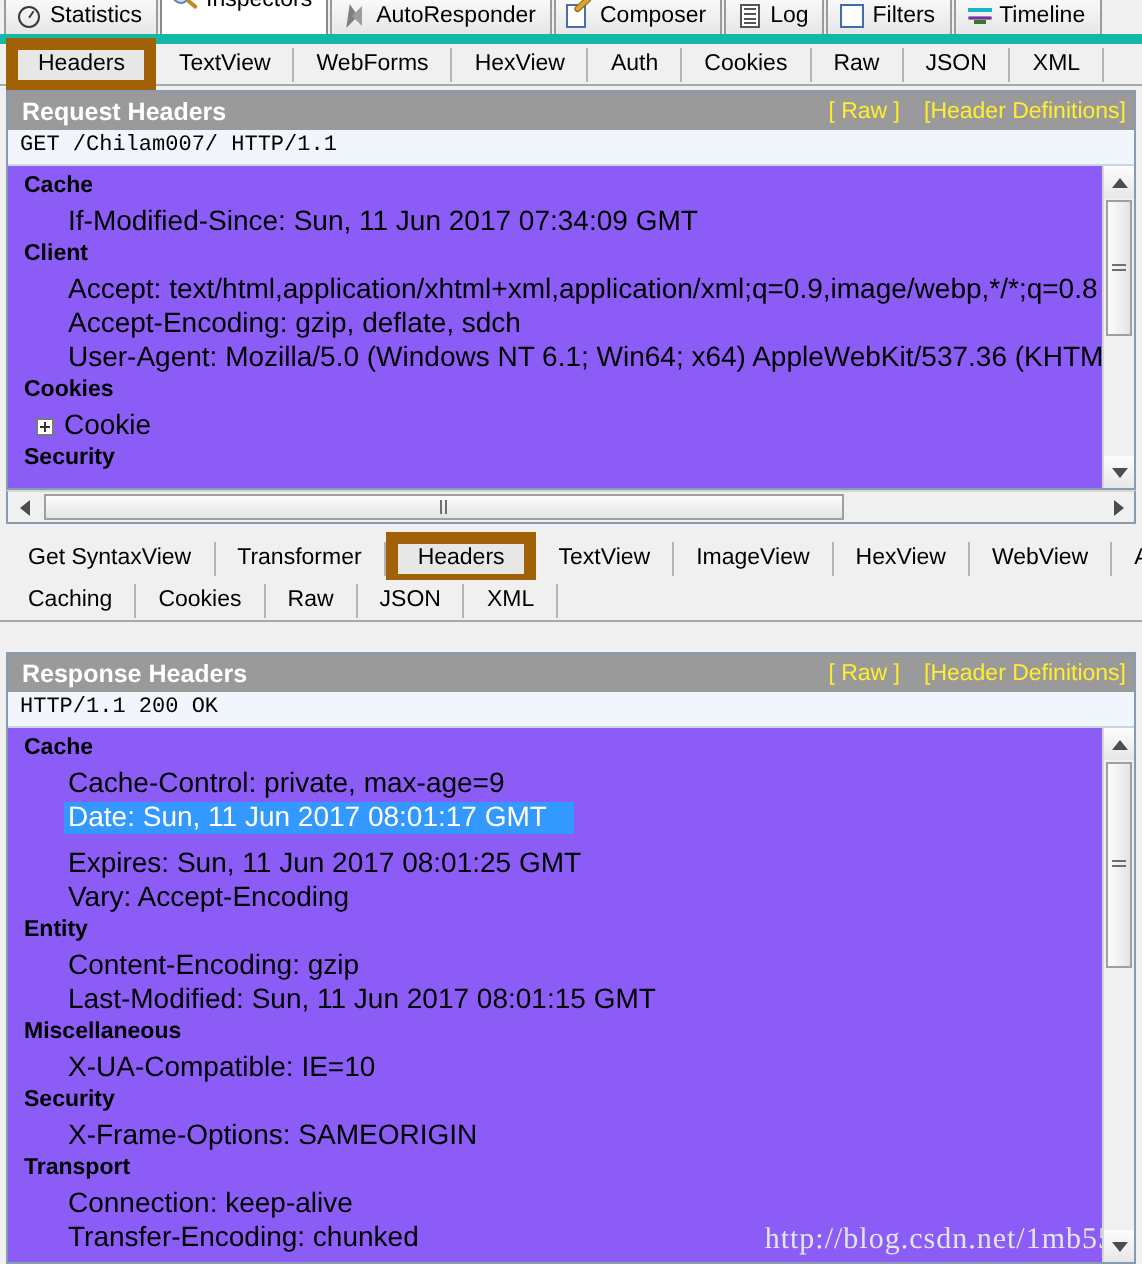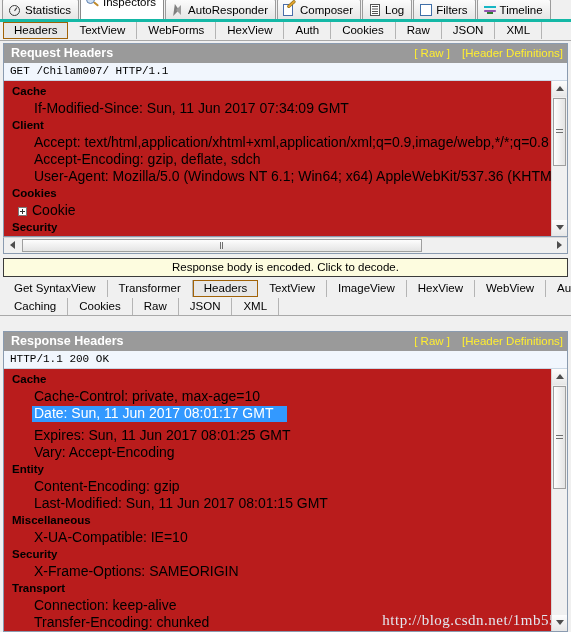--- a/index.html
+++ b/index.html
@@ -32,7 +32,7 @@
     background: #f0f0f0;
     display: flex;
     align-items: flex-end;
-    border-bottom: 3px solid #14b8a6;
+    border-bottom: 5px solid #14b8a6;
     box-sizing: border-box;
     padding-left: 2px;
   }

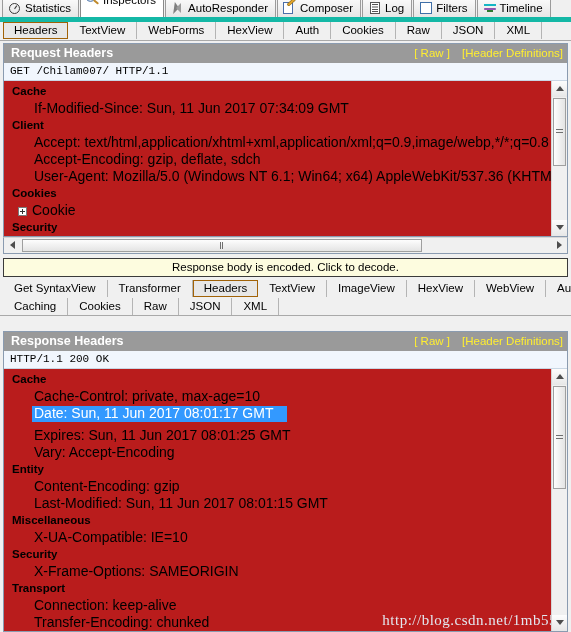--- a/index.html
+++ b/index.html
@@ -148,7 +148,7 @@
   }
   .subtab.active {
     background: #e7e7e7;
-    border: 1px solid #a16207;
+    border: 6px solid #a16207;
     padding: 1px 10px 2px 10px;
   }
 

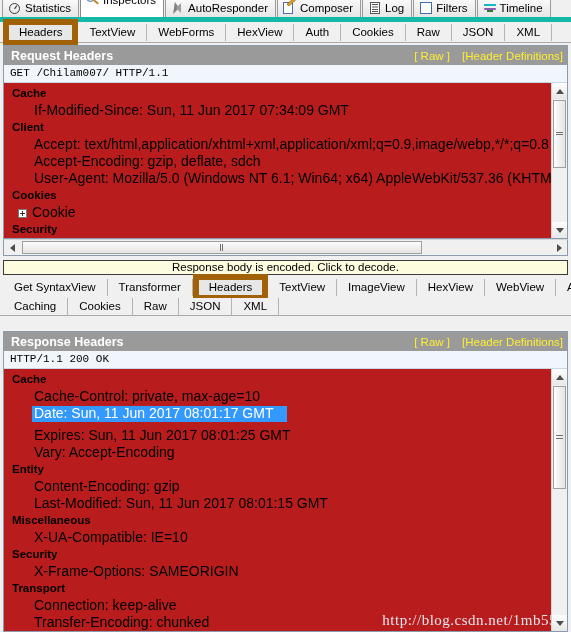--- a/index.html
+++ b/index.html
@@ -192,7 +192,7 @@
     box-sizing: border-box;
   }
   .hdrlist {
-    background: #b91c1c;
+    background: #8b5cf6;
     flex: 1;
     overflow: hidden;
     position: relative;

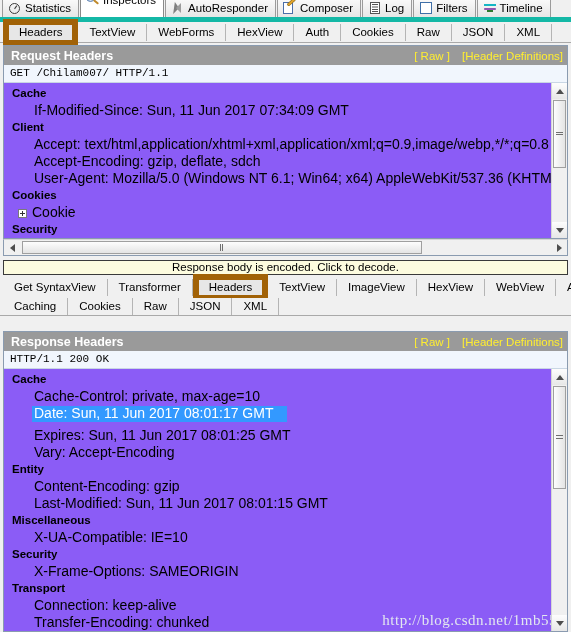--- a/index.html
+++ b/index.html
@@ -417,7 +417,6 @@
 
   <div class="splitter"></div>
 
-  <div class="decodebar">Response body is encoded. Click to decode.</div>
 
   <div class="subtabs" style="border-bottom:none;margin-top:2px;">
     <div class="subtab">Get SyntaxView</div>

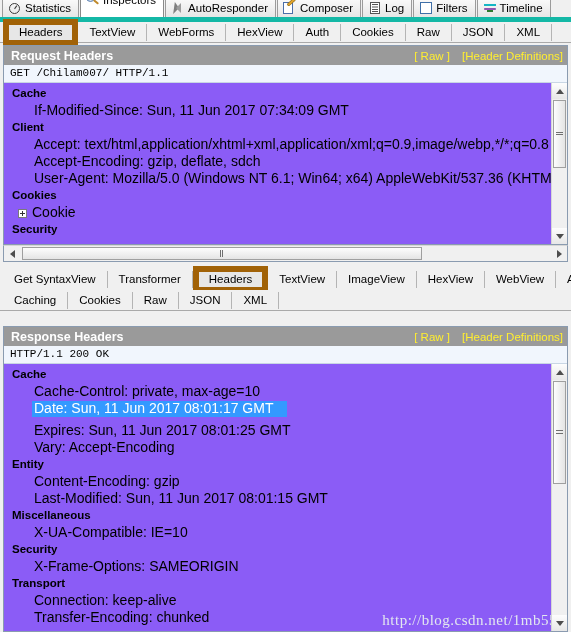--- a/index.html
+++ b/index.html
@@ -446,7 +446,7 @@
     <div class="requestline">HTTP/1.1 200 OK</div>
     <div class="hdrlist">
       <div class="grp">Cache</div>
-      <div class="item">Cache-Control: private, max-age=10</div>
+      <div class="item">Cache-Control: private, max-age=9</div>
       <div class="item-sel-wrap"><span class="item sel">Date: Sun, 11 Jun 2017 08:01:17 GMT</span></div>
       <div class="item">Expires: Sun, 11 Jun 2017 08:01:25 GMT</div>
       <div class="item">Vary: Accept-Encoding</div>

